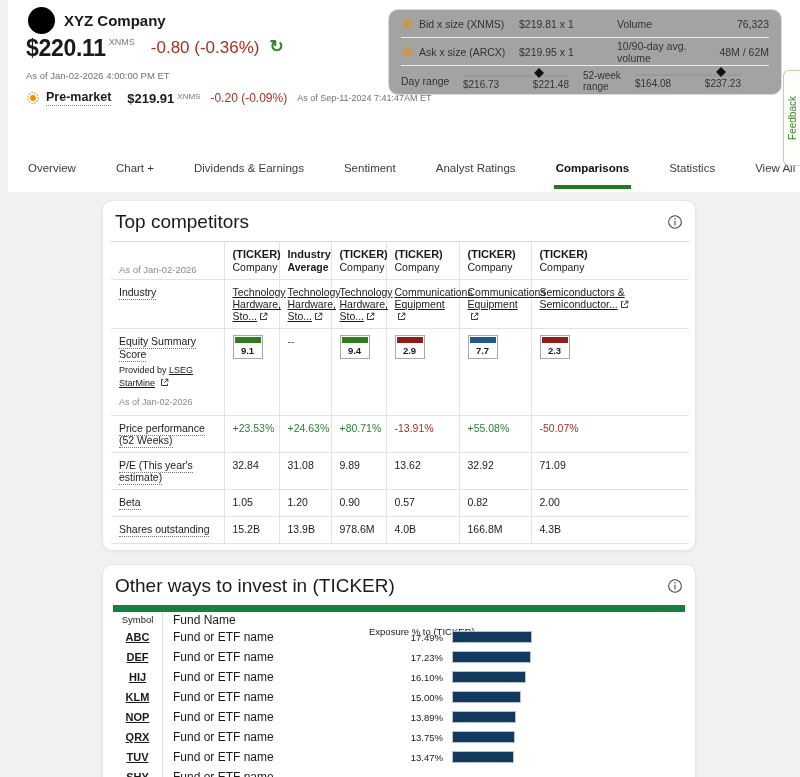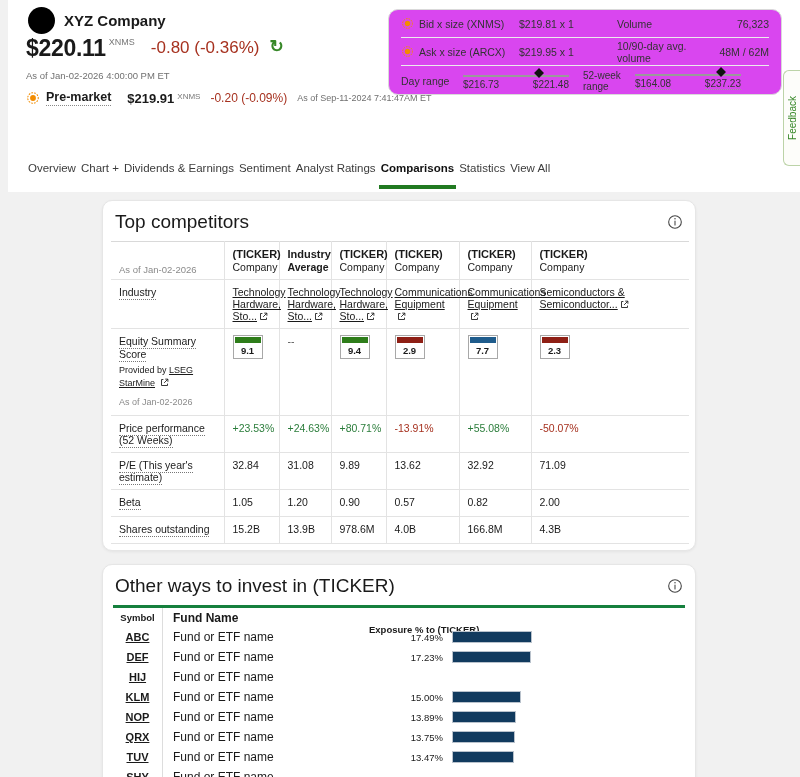--- a/index.html
+++ b/index.html
@@ -39,7 +39,7 @@
   .tab.active::after { content:""; position:absolute; left:-2px; right:-2px; bottom:3px; height:4px; background:#217a21; }
   
   .quote-box { position:absolute; left:388px; top:9px; width:394px; height:86px;
-               background:#d946ef; border:1px solid #d9d9d9; border-radius:10px; padding:0 12px; }
+               background:#a3a3a3; border:1px solid #d9d9d9; border-radius:10px; padding:0 12px; }
   .q-row { display:grid; grid-template-columns:118px 92px 1fr auto; align-items:center; height:28px;
            border-bottom:1px solid #ececec; font-size:10.5px; color:#333; }
   .q-row:last-child { border-bottom:none; }

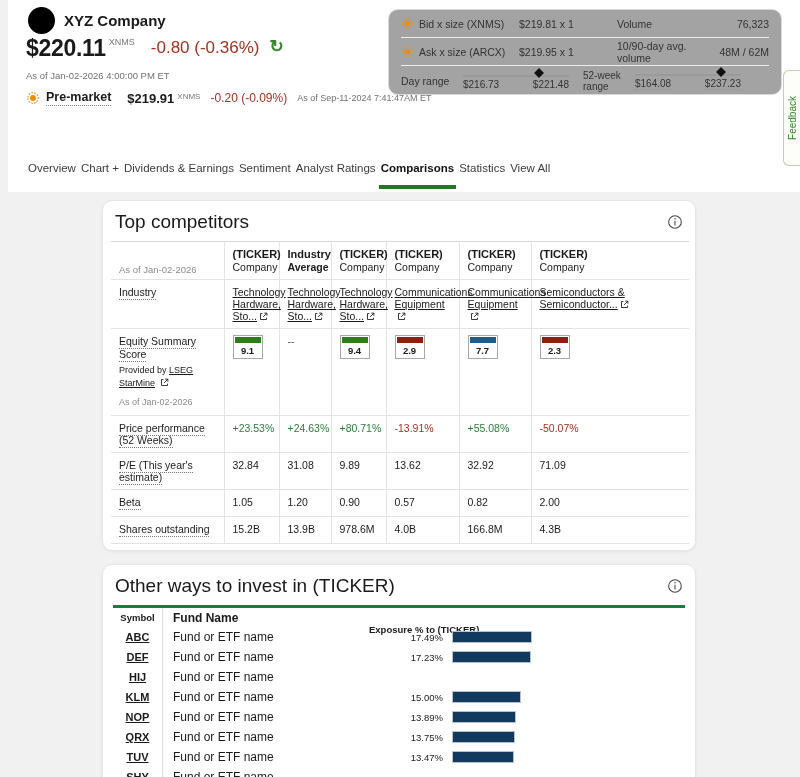--- a/index.html
+++ b/index.html
@@ -33,7 +33,7 @@
   .tool-icons { display:flex; align-items:center; margin-left:18px; gap:11px; }
   .tool-icons svg { display:block; cursor:pointer; }
   
-  .tabs { position:absolute; left:20px; top:152px; height:40px; display:flex; gap:5px; }
+  .tabs { position:absolute; left:20px; top:152px; height:40px; display:flex; gap:40px; }
   .tab { position:relative; font-size:11.5px; color:#3c3c3c; padding-top:10px; cursor:pointer; }
   .tab.active { font-weight:bold; color:#111; }
   .tab.active::after { content:""; position:absolute; left:-2px; right:-2px; bottom:3px; height:4px; background:#217a21; }

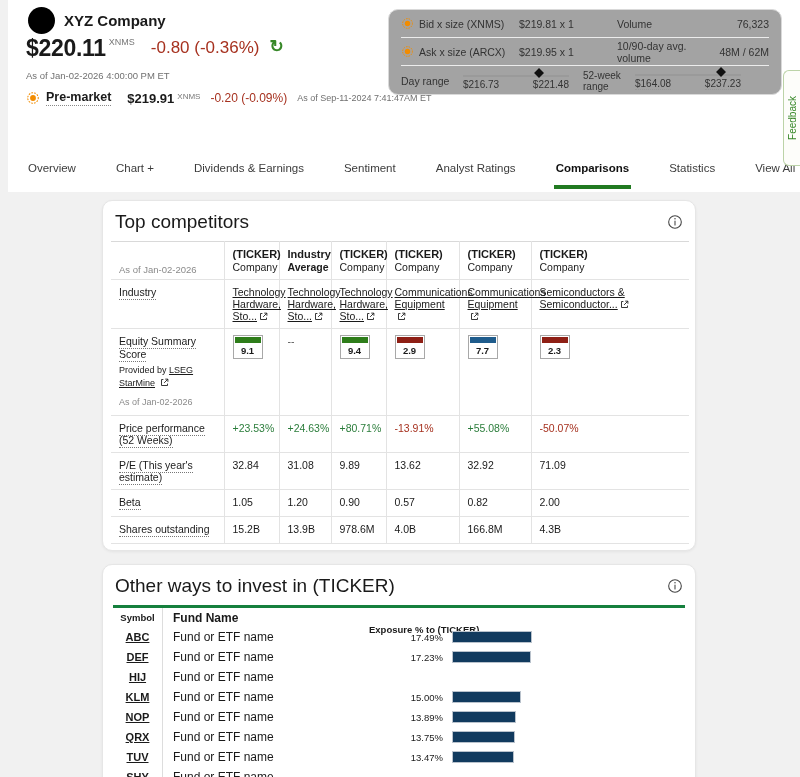--- a/index.html
+++ b/index.html
@@ -95,7 +95,7 @@
   
   .fund-table { margin:0 2px; }
   .f-row { display:flex; align-items:center; height:20px; }
-  .f-head { height:22px; border-top:3px solid #15803d; font-weight:bold; font-size:9.5px; }
+  .f-head { height:22px; border-top:7px solid #15803d; font-weight:normal; font-size:9.5px; }
   .f-sym { width:50px; text-align:center; border-right:1px solid #ddd; align-self:stretch;
            display:flex; align-items:center; justify-content:center; }
   .f-sym a { font-size:11px; font-weight:bold; color:#1a1a1a; text-decoration:underline; }

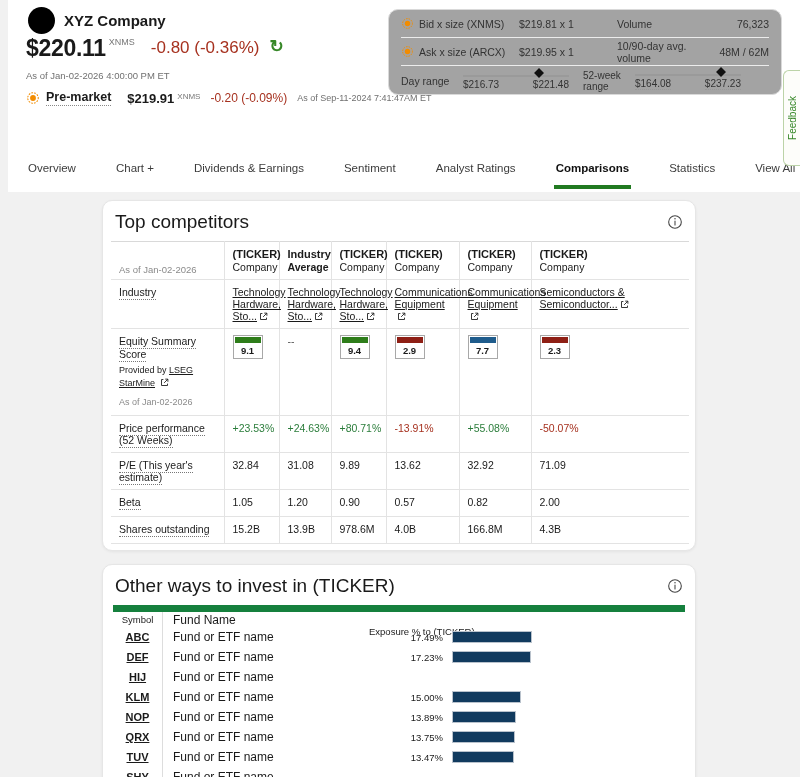--- a/index.html
+++ b/index.html
@@ -394,6 +394,10 @@
             <a>HIJ</a>
           </span>
         <span class="f-name">Fund or ETF name</span>
+        <span class="f-exp">
+            <span class="f-pct">16.10%</span>
+            <span class="f-bar" style="width: 74.06px;"></span>
+          </span>
       </div>
       <div class="f-row">
         <span class="f-sym">

